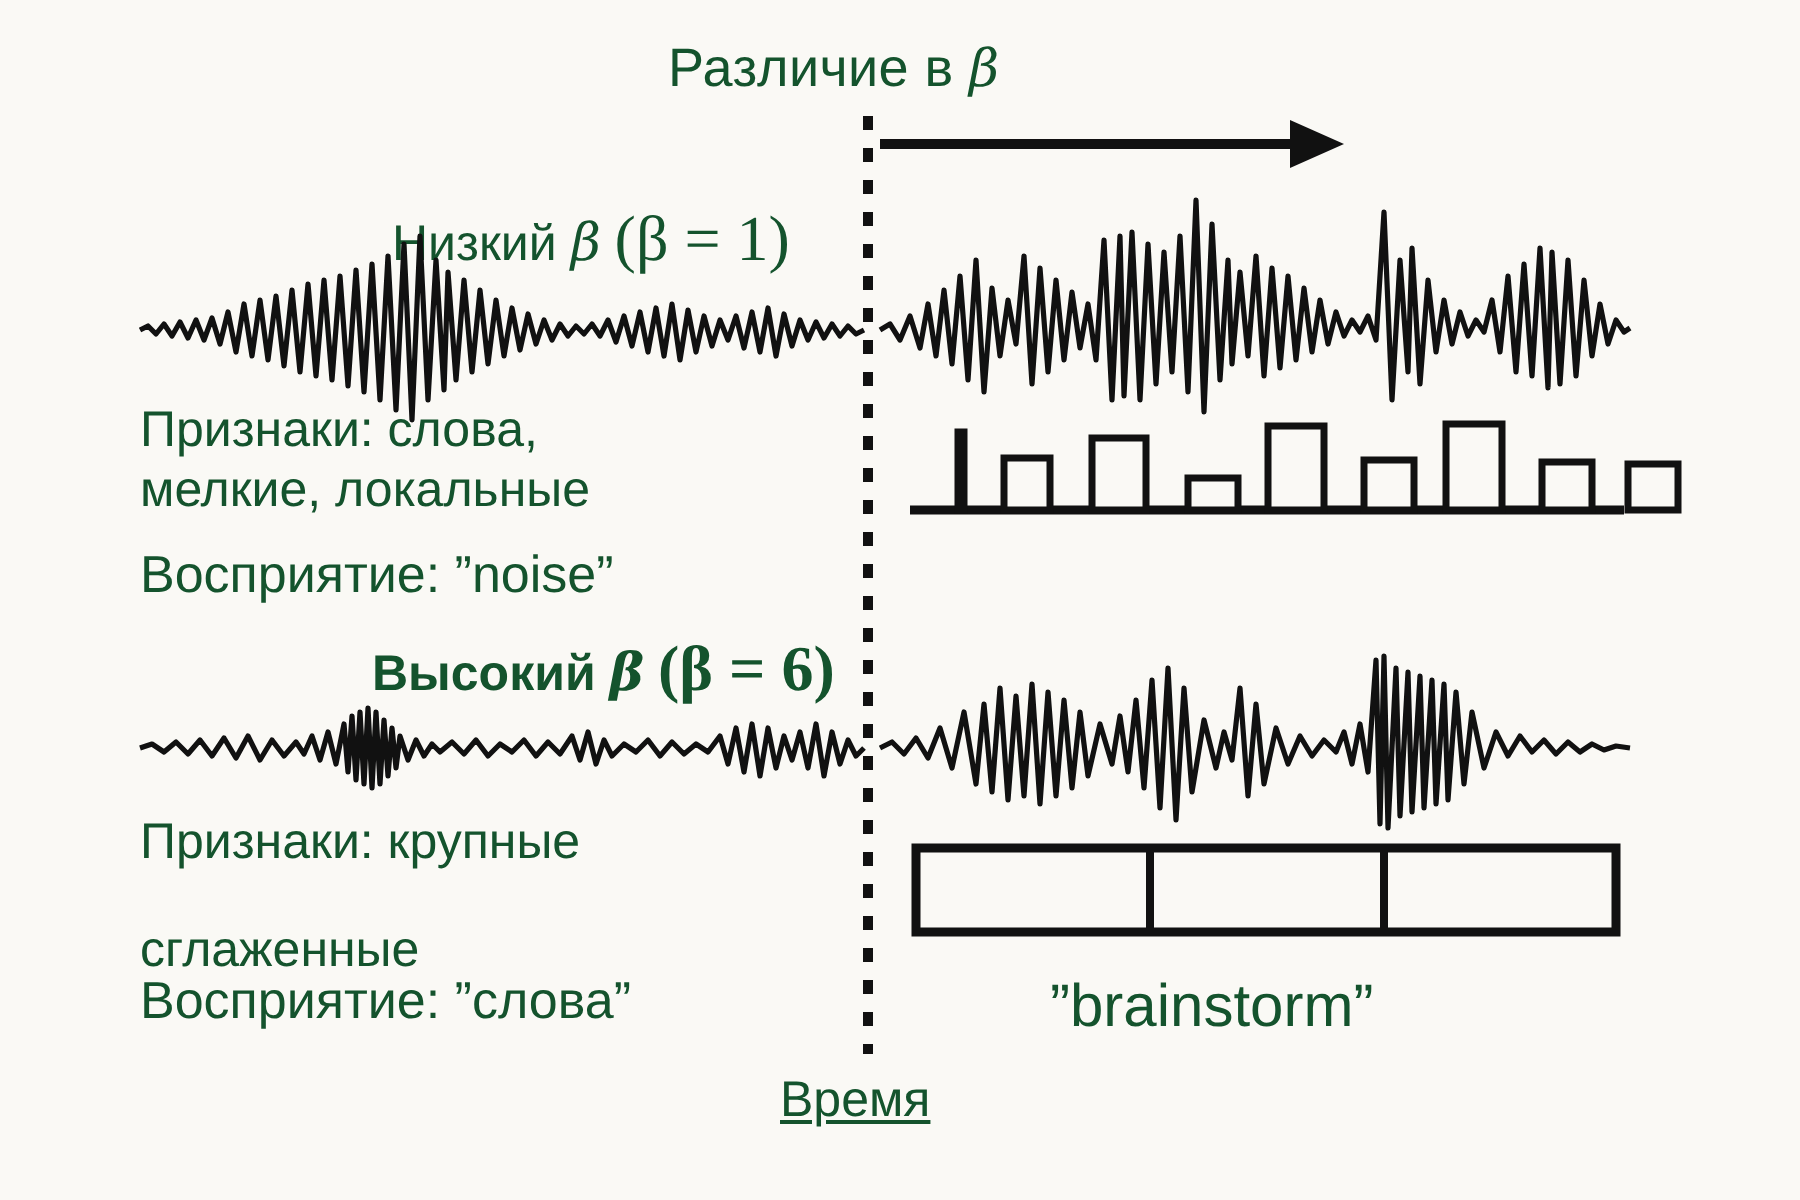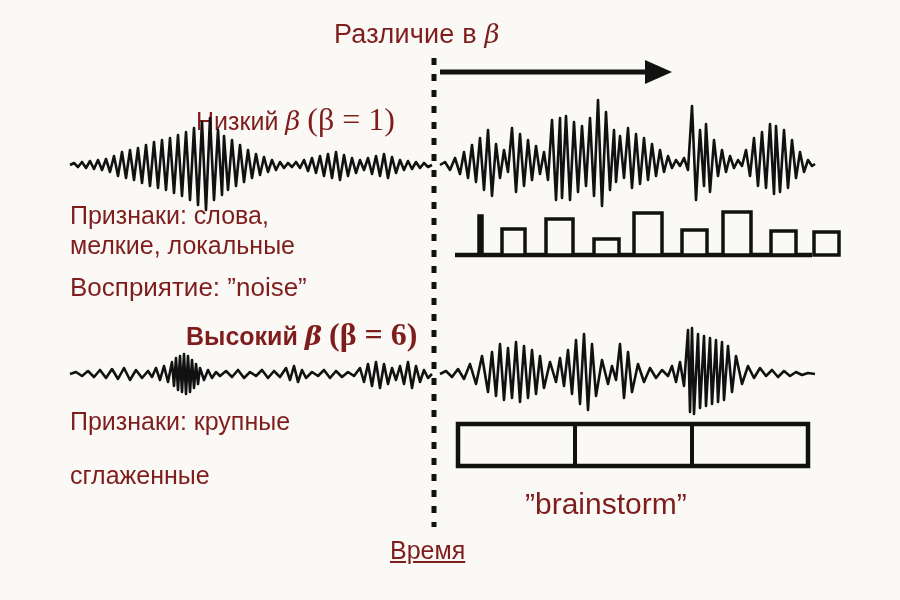--- a/index.html
+++ b/index.html
@@ -20,7 +20,7 @@
     position: absolute;
     white-space: nowrap;
     line-height: 1.22;
-    color: #7f1d1d;
+    color: #14532d;
   }
   .title-lbl {
     font-size: 27px;

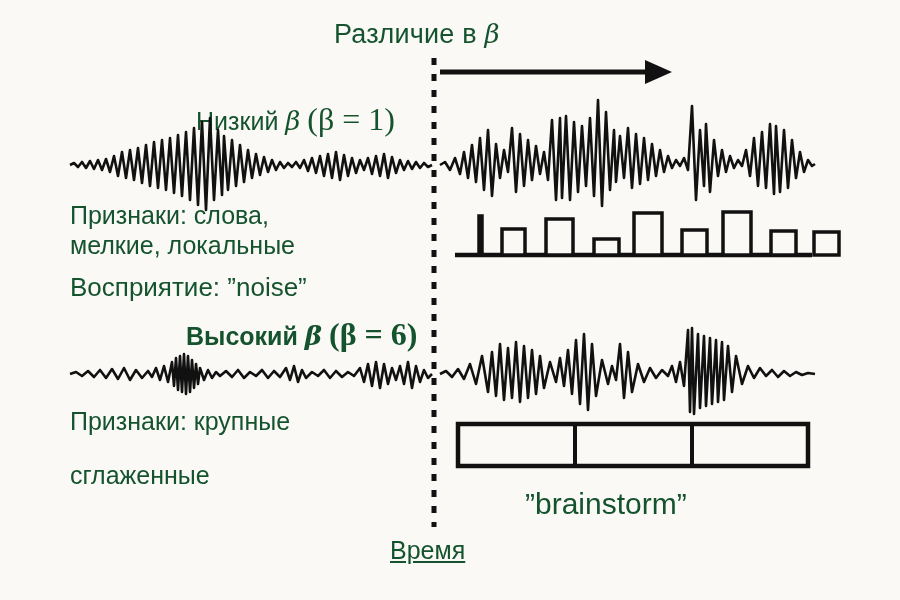--- a/index.html
+++ b/index.html
@@ -93,6 +93,10 @@
   <div class="lbl feat-lbl" style="left:70px; top:406px;">Признаки: крупные</div>
   <div class="lbl feat-lbl" style="left:70px; top:460px;">сглаженные</div>
 
+  <div class="lbl perc-lbl" style="left:70px; top:485px;">
+    <span>Восприятие:</span>
+    <span>”слова”</span>
+  </div>
 
   <div class="lbl brain-lbl" style="left:525px; top:486px;">”brainstorm”</div>
 

